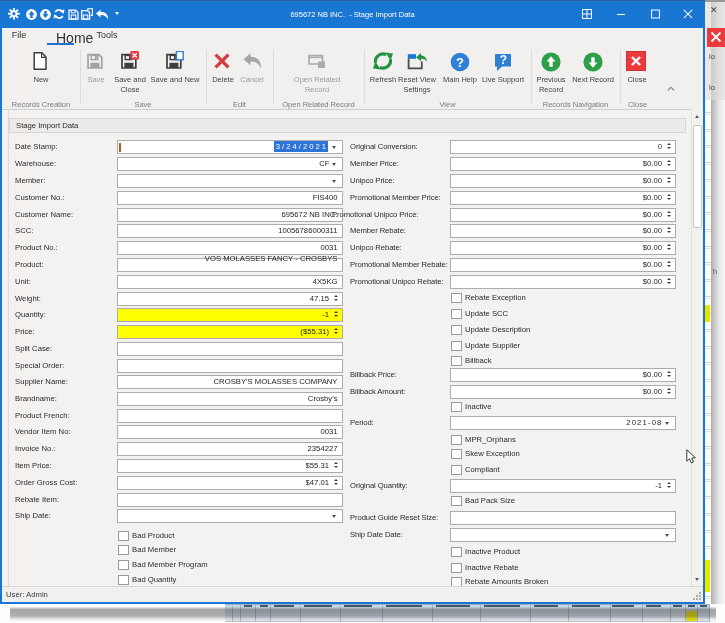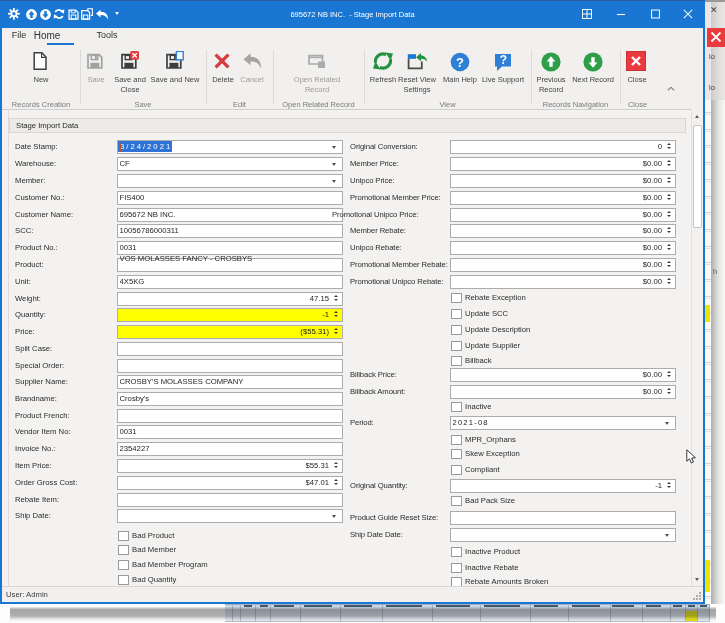--- a/index.html
+++ b/index.html
@@ -221,7 +221,7 @@
 
 <div style="position:absolute;left:2px;top:28px;width:701px;height:82px;background:#f1f0ef;border-bottom:1px solid #cfcecd"></div>
 <div style="position:absolute;left:4px;top:30px;width:30px;text-align:center;font-size:9px;color:#333">File</div>
-<div style="position:absolute;left:30px;top:30px;width:34px;text-align:center;font-size:10px;color:#333">Home</div>
+<div style="position:absolute;left:56px;top:30px;width:34px;text-align:center;font-size:14px;color:#333">Home</div>
 <div style="position:absolute;left:47px;top:43px;width:27px;height:2px;background:#1976d2"></div>
 <div style="position:absolute;left:89px;top:30px;width:36px;text-align:center;font-size:9px;color:#333">Tools</div>
 <div class="ricon" style="left:30px;top:51px">

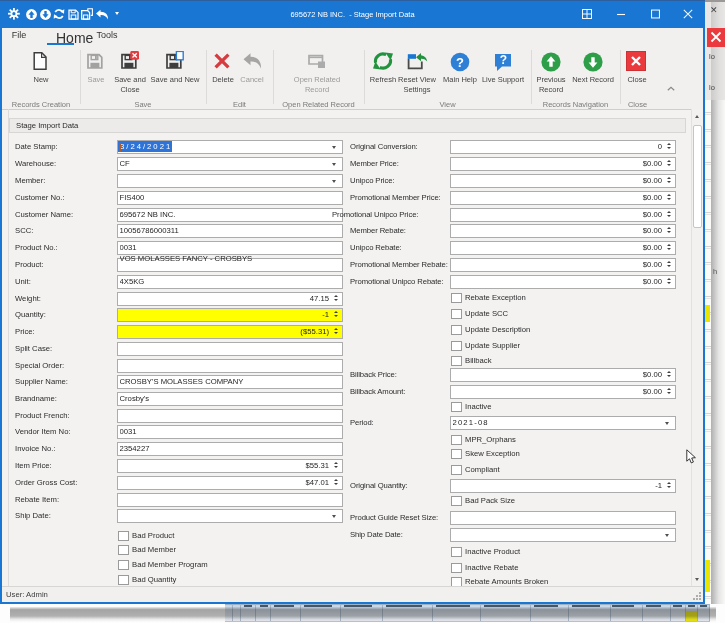--- a/index.html
+++ b/index.html
@@ -6,7 +6,7 @@
 #root { position:relative; width:725px; height:623px; }
 .lb { position:absolute; font-size:7.7px; color:#2b2b2b; white-space:nowrap; line-height:14px; }
 .bx { position:absolute; height:14px; border:1px solid #acacac; }
-.val { position:absolute; height:14px; font-size:7.7px; color:#1e1e1e; line-height:14px; white-space:nowrap; overflow:hidden; }
+.val { position:absolute; height:14px; font-size:7.7px; color:#1e1e1e; line-height:14px; white-space:nowrap; overflow:hidden;text-align:right; }
 .vr { text-align:right; }
 .cb { position:absolute; width:10.5px; height:10.5px; border:1px solid #9a9a9a; background:#fff; }
 .spin { position:absolute; width:11px; height:14px; }

